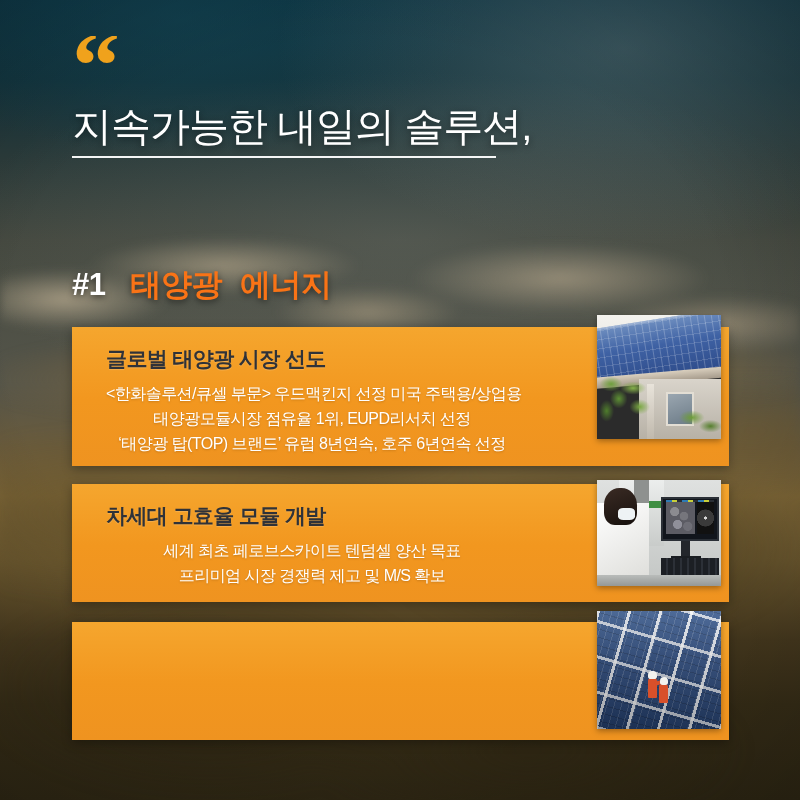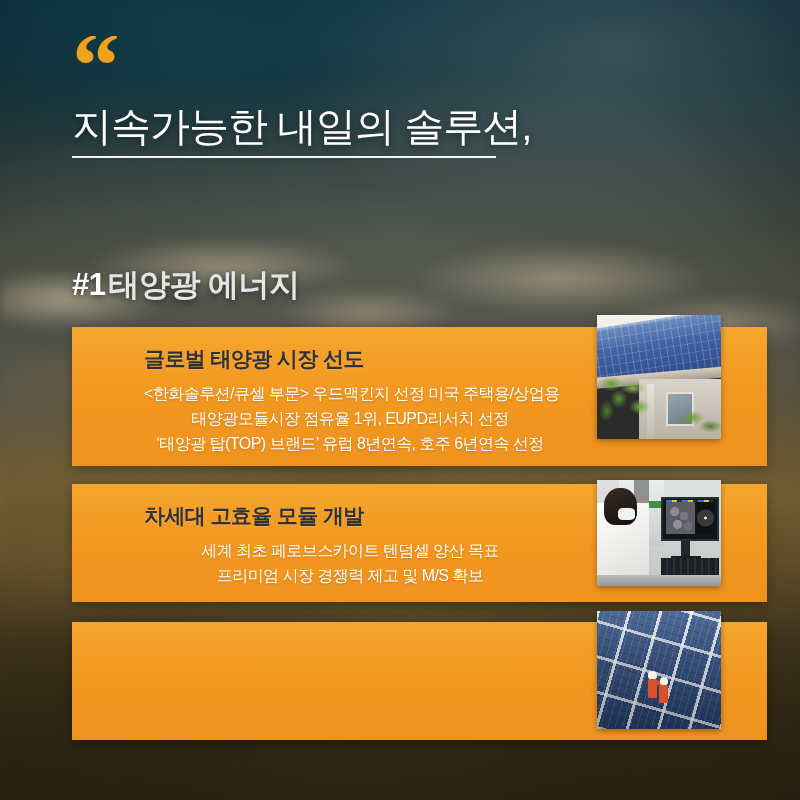--- a/index.html
+++ b/index.html
@@ -101,7 +101,7 @@
     text-shadow:0 2px 6px rgba(0,0,0,.55);
   }
   .section-head .num{color:#ffffff;}
-  .section-head .label{color:#e5e5e5;margin-left:3px;}
+  .section-head .label{color:#f97316;margin-left:25px;font-family:Liberation Mono, monospace;}
 
   
   .card{

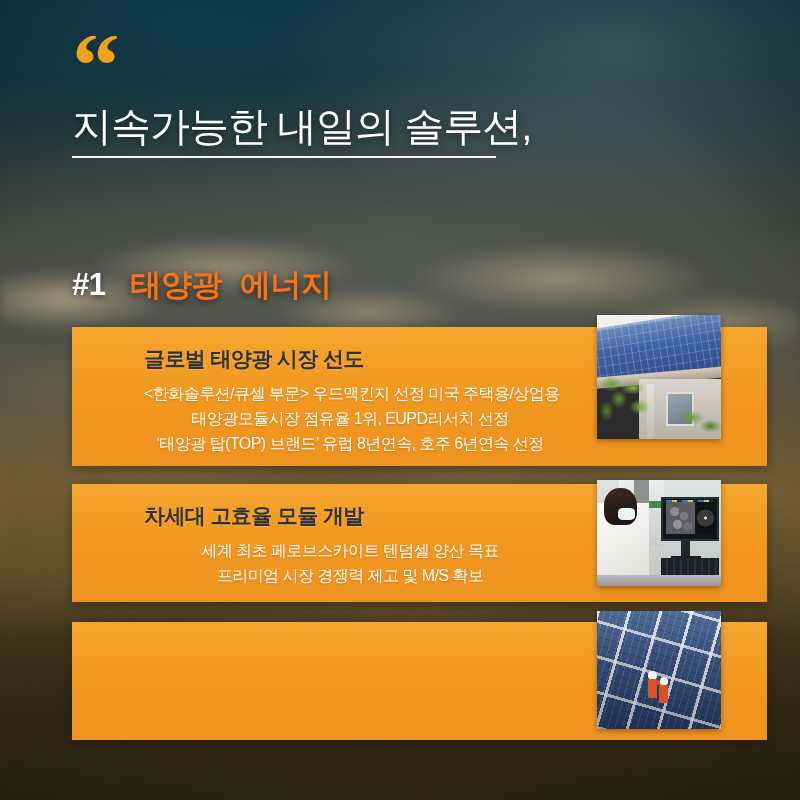--- a/index.html
+++ b/index.html
@@ -108,7 +108,6 @@
     position:absolute;left:72px;width:657px;
     background:linear-gradient(180deg,#f5a62e 0%,#f2971f 52%,#ef9320 100%);
     box-shadow:0 3px 10px rgba(0,0,0,.30);
-    padding-left:38px;
   }
   .card-body{padding:19px 24px 18px 34px;width:470px;box-sizing:border-box;}
   .card-title{

